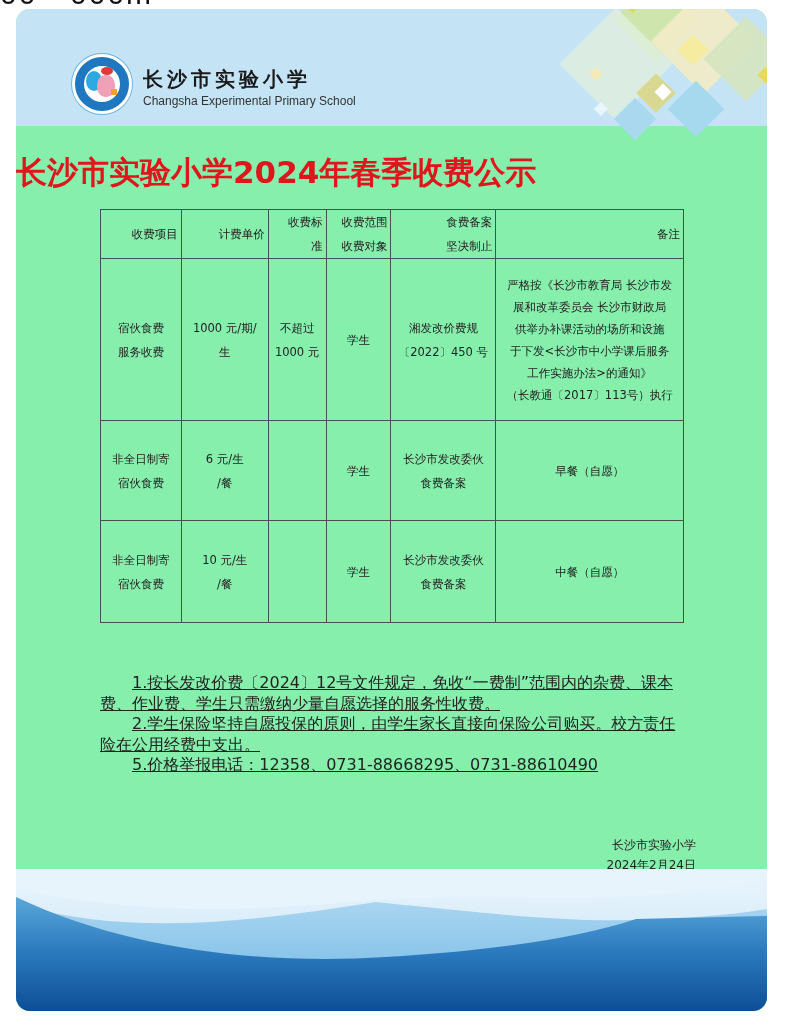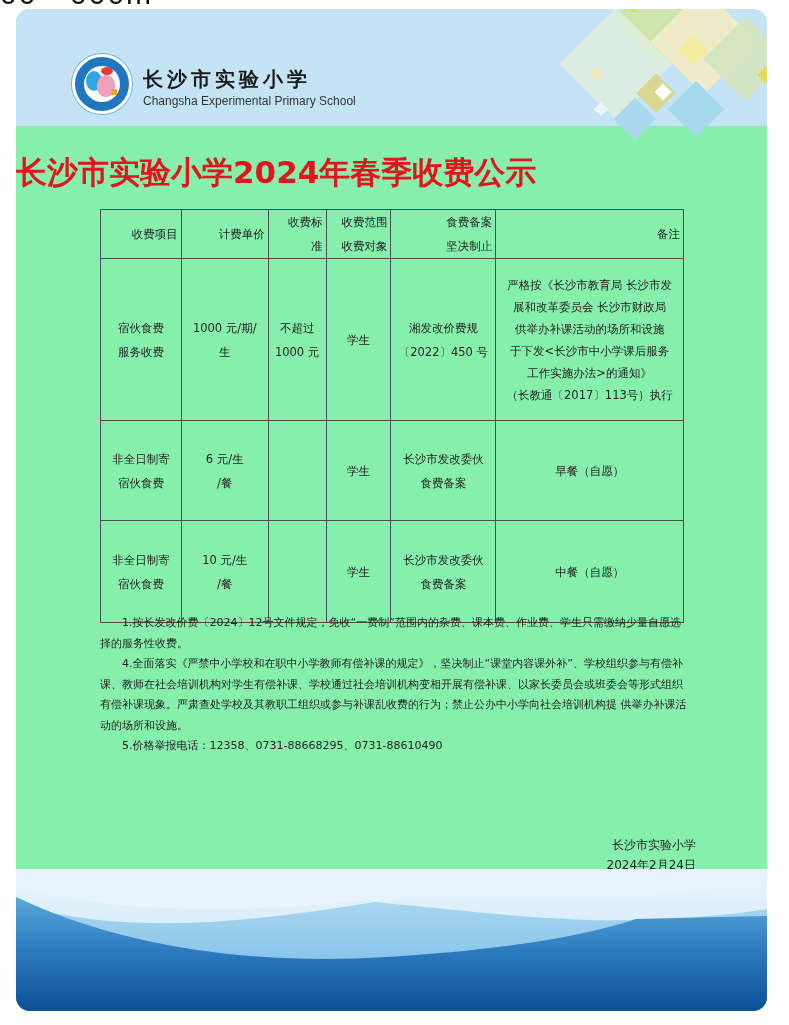--- a/index.html
+++ b/index.html
@@ -58,8 +58,8 @@
   table.fees th { font-weight: normal; font-size: 11.5px; text-align: right; }
   .remark-cell { line-height: 22px !important; }
   .notes {
-    position: absolute; left: 84px; top: 604px; width: 590px;
-    font-size: 11px; line-height: 20.5px; color: #222;
+    position: absolute; left: 84px; top: 664px; width: 590px;
+    font-size: 16px; line-height: 20.5px; color: #222; text-decoration: underline;
   }
   .notes p { text-indent: 2em; }
   .signature {

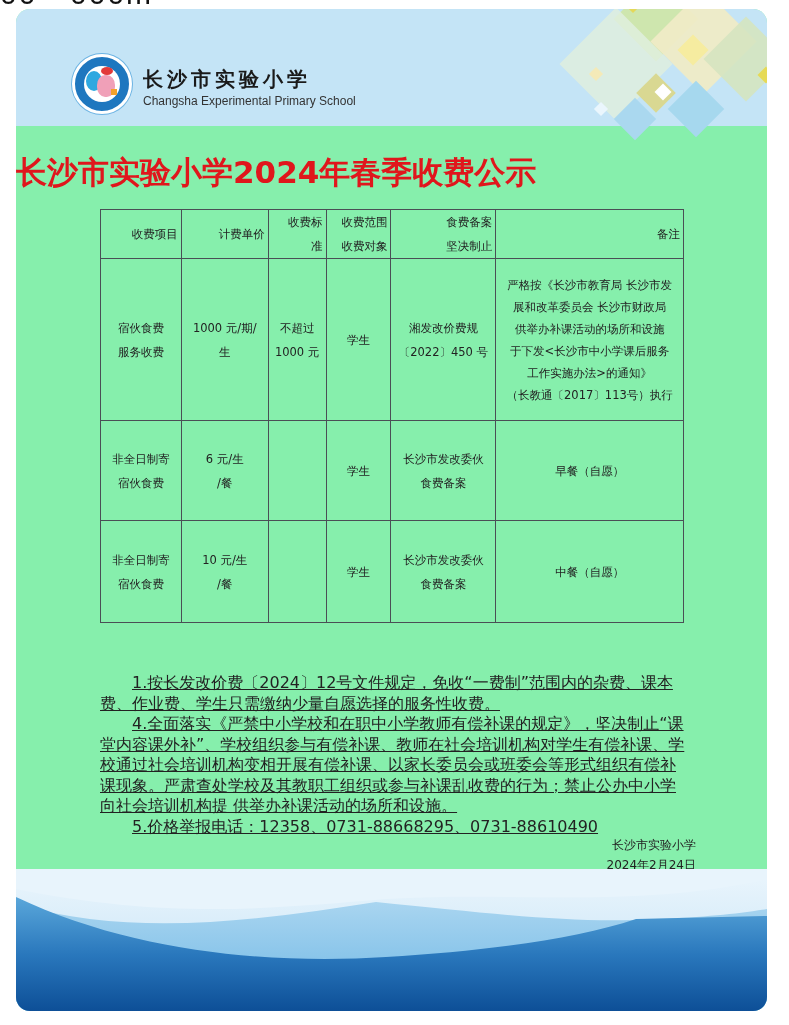--- a/index.html
+++ b/index.html
@@ -213,6 +213,7 @@
 
   <div class="notes">
     <p>1.按长发改价费〔2024〕12号文件规定，免收“一费制”范围内的杂费、课本费、作业费、学生只需缴纳少量自愿选择的服务性收费。</p>
+    <p>2.学生保险坚持自愿投保的原则，由学生家长直接向保险公司购买。校方责任险在公用经费中支出。</p>
     <p>4.全面落实《严禁中小学校和在职中小学教师有偿补课的规定》，坚决制止“课堂内容课外补”、学校组织参与有偿补课、教师在社会培训机构对学生有偿补课、学校通过社会培训机构变相开展有偿补课、以家长委员会或班委会等形式组织有偿补课现象。严肃查处学校及其教职工组织或参与补课乱收费的行为；禁止公办中小学向社会培训机构提 供举办补课活动的场所和设施。</p>
     <p>5.价格举报电话：12358、0731-88668295、0731-88610490</p>
   </div>

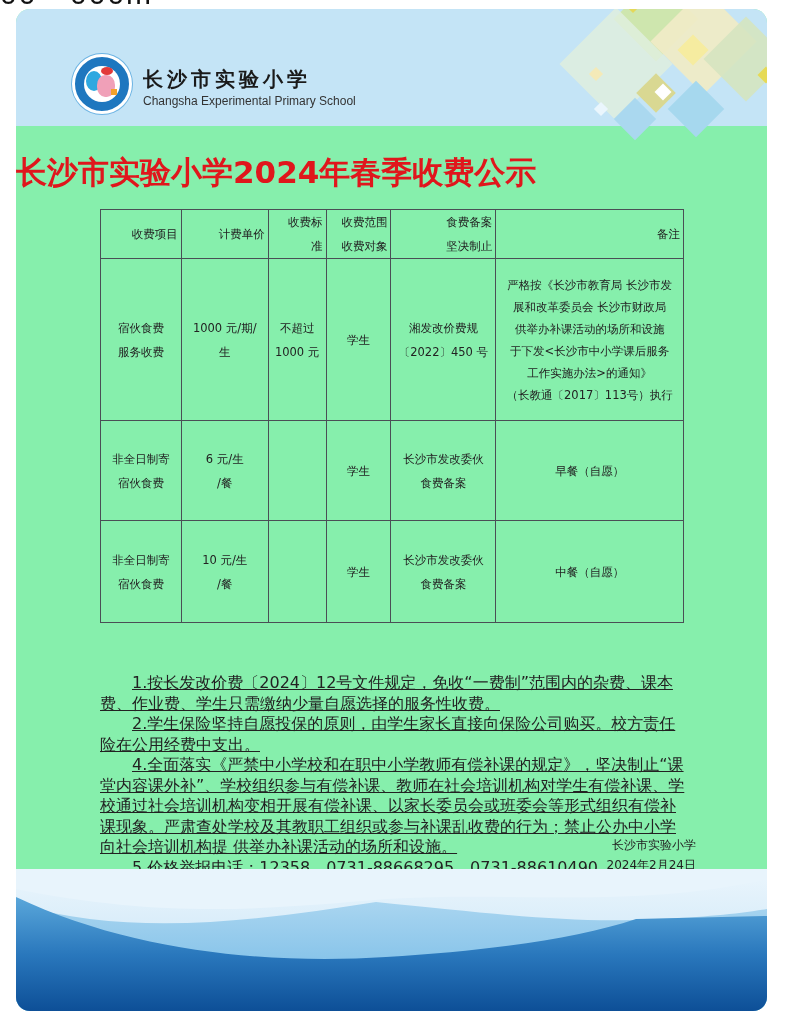--- a/index.html
+++ b/index.html
@@ -214,7 +214,6 @@
   <div class="notes">
     <p>1.按长发改价费〔2024〕12号文件规定，免收“一费制”范围内的杂费、课本费、作业费、学生只需缴纳少量自愿选择的服务性收费。</p>
     <p>2.学生保险坚持自愿投保的原则，由学生家长直接向保险公司购买。校方责任险在公用经费中支出。</p>
-    <p>4.全面落实《严禁中小学校和在职中小学教师有偿补课的规定》，坚决制止“课堂内容课外补”、学校组织参与有偿补课、教师在社会培训机构对学生有偿补课、学校通过社会培训机构变相开展有偿补课、以家长委员会或班委会等形式组织有偿补课现象。严肃查处学校及其教职工组织或参与补课乱收费的行为；禁止公办中小学向社会培训机构提 供举办补课活动的场所和设施。</p>
     <p>5.价格举报电话：12358、0731-88668295、0731-88610490</p>
   </div>
 

